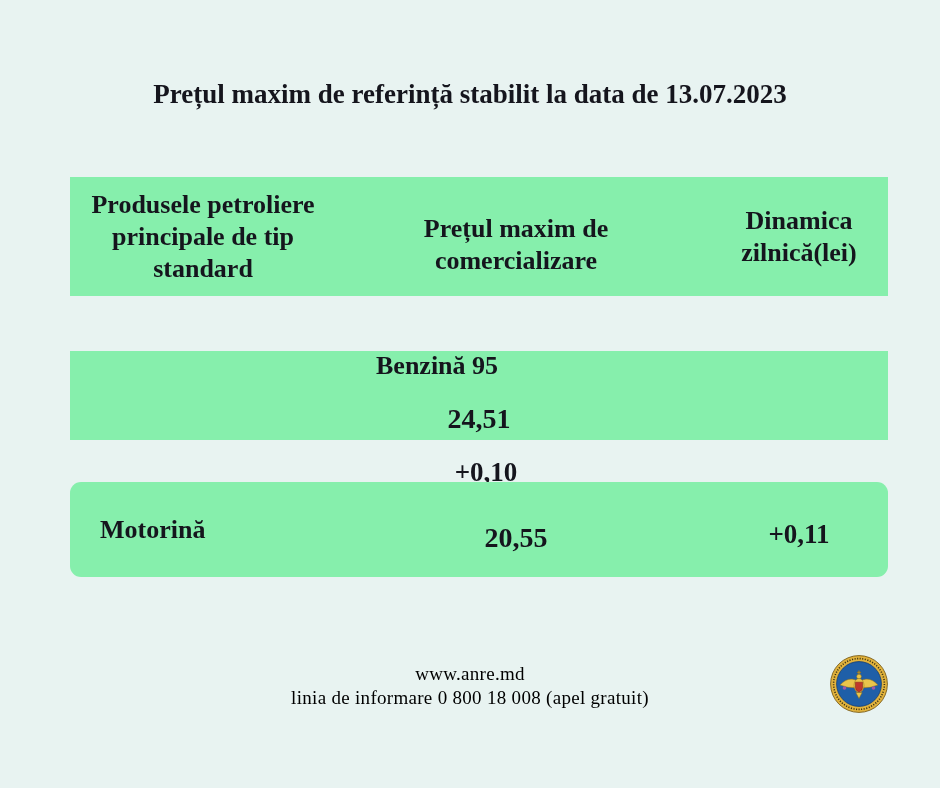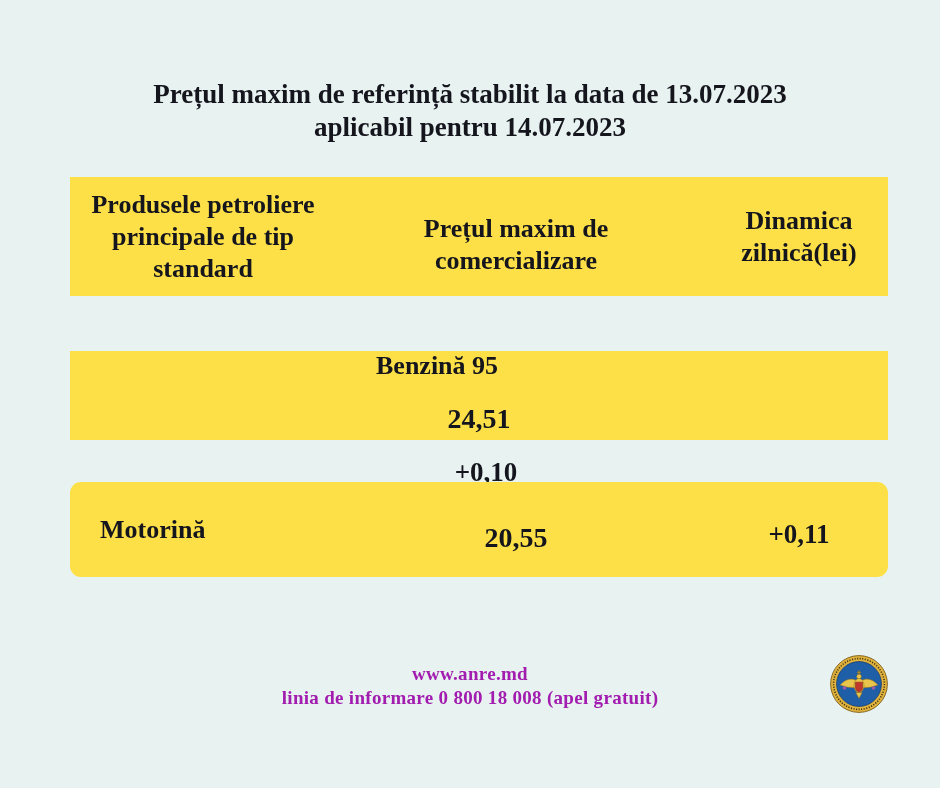--- a/index.html
+++ b/index.html
@@ -61,7 +61,6 @@
 
 <div class="title">
   <span>Prețul maxim de referință stabilit la data de 13.07.2023</span>
-  <span>aplicabil pentru 14.07.2023</span>
 </div>
 
 <div class="band hdr">

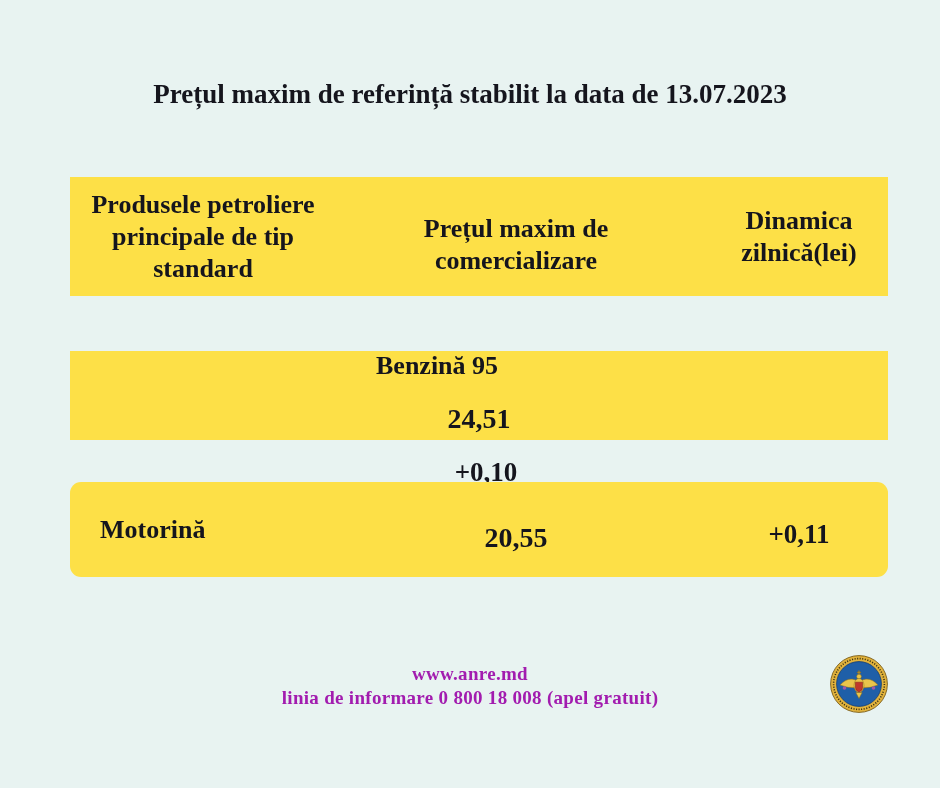--- a/index.html
+++ b/index.html
@@ -21,7 +21,7 @@
   .title span { display: block; }
   .band {
     position: absolute; left: 70px; width: 818px;
-    background: #fde047;
+    background: #86efac;
     display: flex; align-items: center;
     color: #15151d; font-weight: bold;
     box-sizing: border-box;

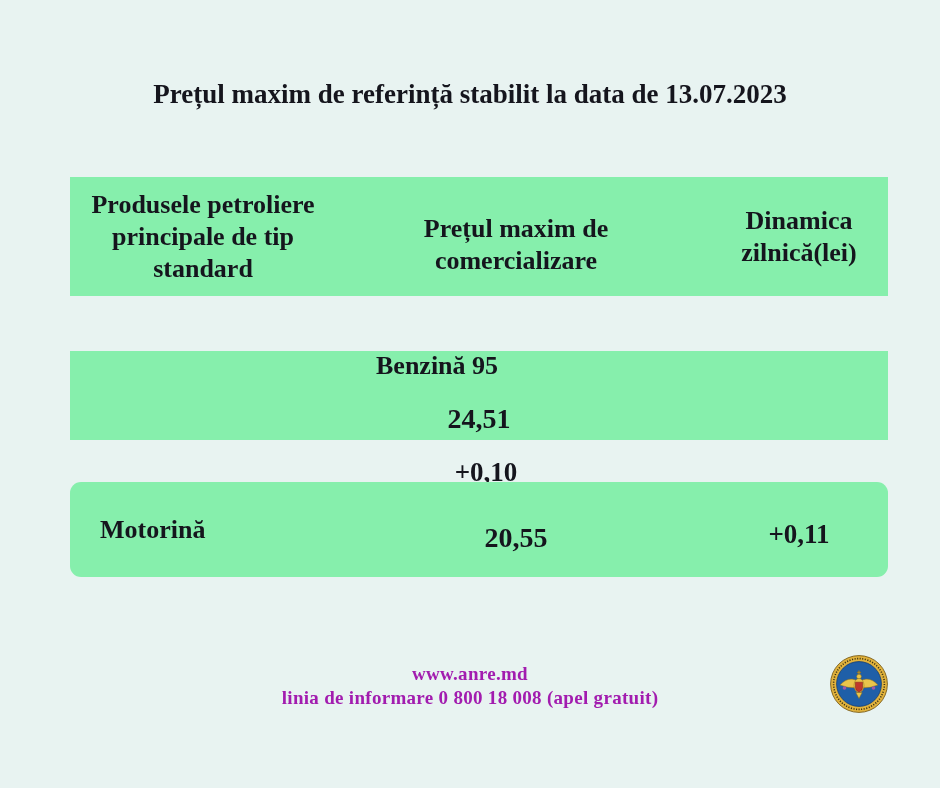--- a/index.html
+++ b/index.html
@@ -44,8 +44,8 @@
   .footer {
     position: absolute; top: 662px; left: 0; width: 940px;
     text-align: center;
-    color: #a21caf;
-    font-weight: bold;
+    color: #000000;
+    font-weight: normal;
     font-size: 19px;
     line-height: 24px;
     letter-spacing: 0.3px;

